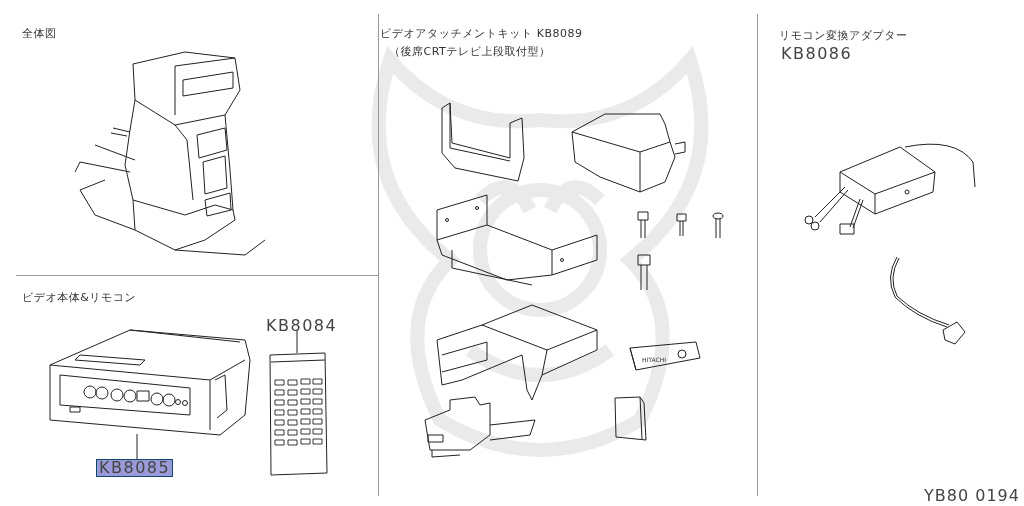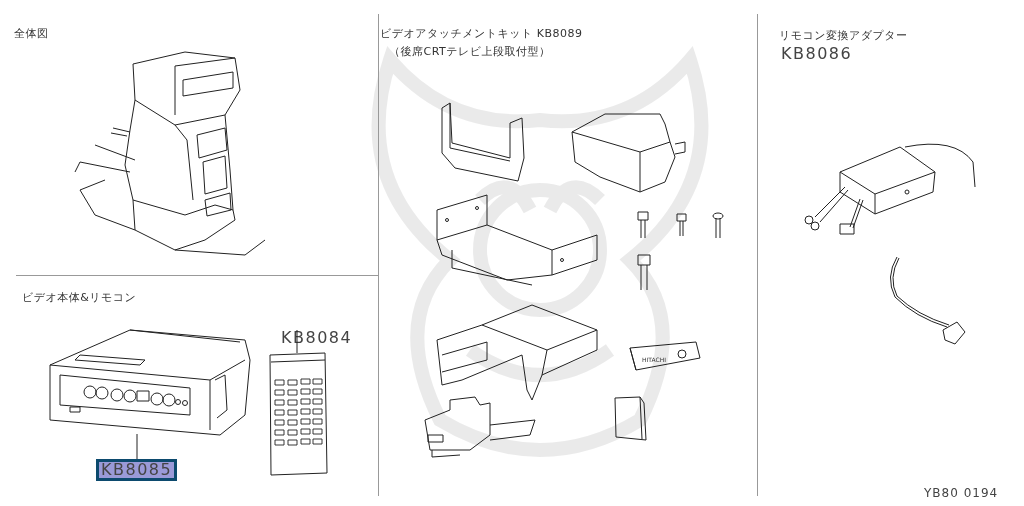--- a/index.html
+++ b/index.html
@@ -32,7 +32,7 @@
 <div class="hline" style="left:16px; top:275px; width:363px;"></div>
 
 <div>
-  <div class="label" style="left:14px; top:26px;">全体図</div>
+  <div class="label" style="left:22px; top:26px;">全体図</div>
   <svg style="left:75px; top:40px;" width="220" height="220" viewBox="0 0 220 220">
     <g fill="none" stroke="#222" stroke-width="1">
       <path d="M58 24 L110 12 L160 18 L165 50 L150 75 L100 85 L60 60 Z"></path>

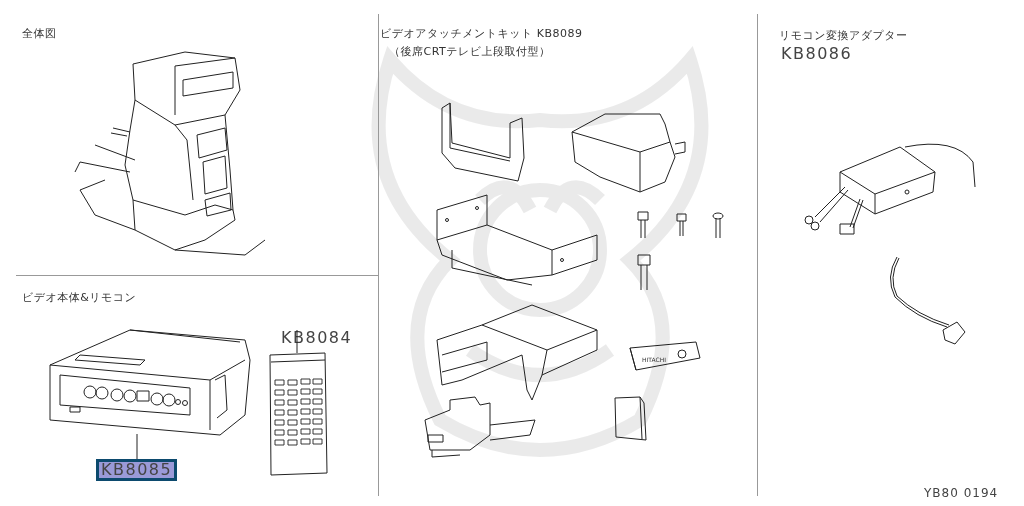--- a/index.html
+++ b/index.html
@@ -83,7 +83,7 @@
   </svg>
   <div class="partno hl" style="left:96px; top:459px; padding:0 2px; line-height:16px;">KB8085</div>
 
-  <div class="partno" style="left:266px; top:328px;margin-left:15px;">KB8084</div>
+  <div class="partno" style="left:266px; top:316px;">KB8084</div>
   <svg style="left:265px; top:330px;" width="70" height="150" viewBox="0 0 70 150">
     <g fill="none" stroke="#222" stroke-width="1">
       <path d="M32 0 L32 23"></path>

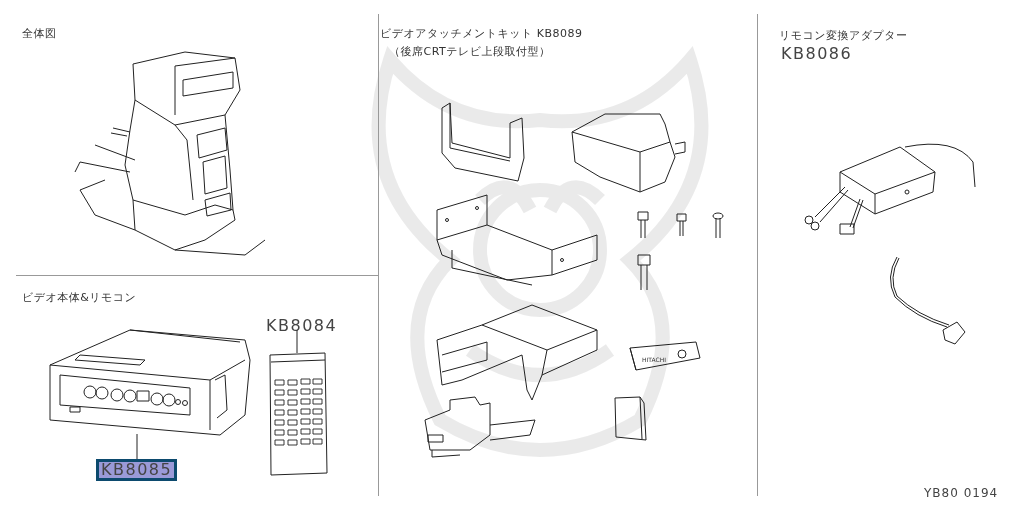--- a/index.html
+++ b/index.html
@@ -9,7 +9,7 @@
   .partno { position:absolute; font-size:16px; color:#444; letter-spacing:1.5px; font-family:"DejaVu Sans", sans-serif; }
   .vline { position:absolute; width:1px; background:#999; }
   .hline { position:absolute; height:1px; background:#999; }
-  .hl { background:#9a9ad8; border:3px solid #0c4a6e; }
+  .hl { background:#9a9ad8; border:1px solid #0c4a6e; }
   svg { position:absolute; overflow:visible; }
   svg * { vector-effect:non-scaling-stroke; }
   .wm { position:absolute; left:330px; top:20px; width:420px; height:460px; opacity:0.08; }

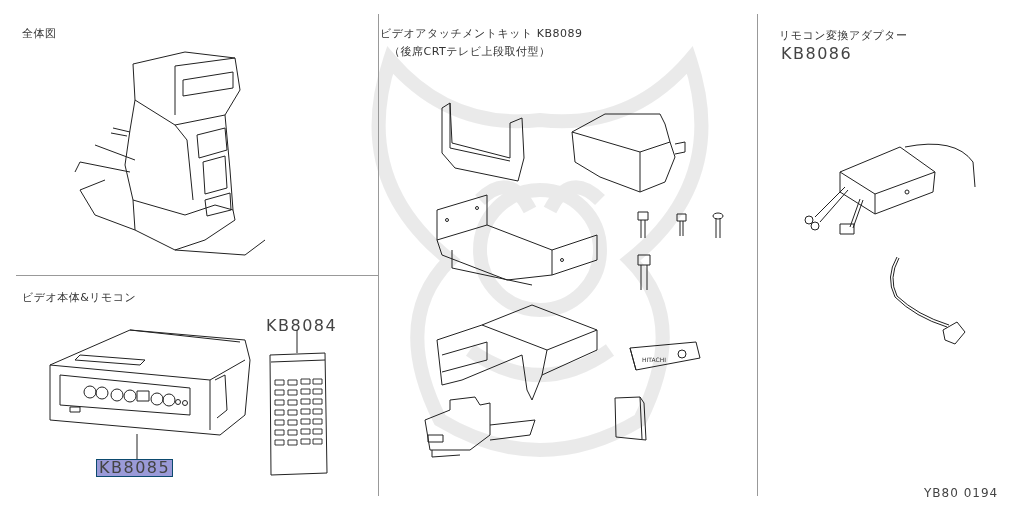--- a/index.html
+++ b/index.html
@@ -223,6 +223,6 @@
   </svg>
 </div>
 
-<div class="partno" style="left:924px; top:486px; font-size:12px; letter-spacing:1px;">YB80 0194</div>
+<div class="partno" style="left:924px; top:486px; font-size:16px; letter-spacing:1px;">YB80 0194</div>
 
 </body></html>

